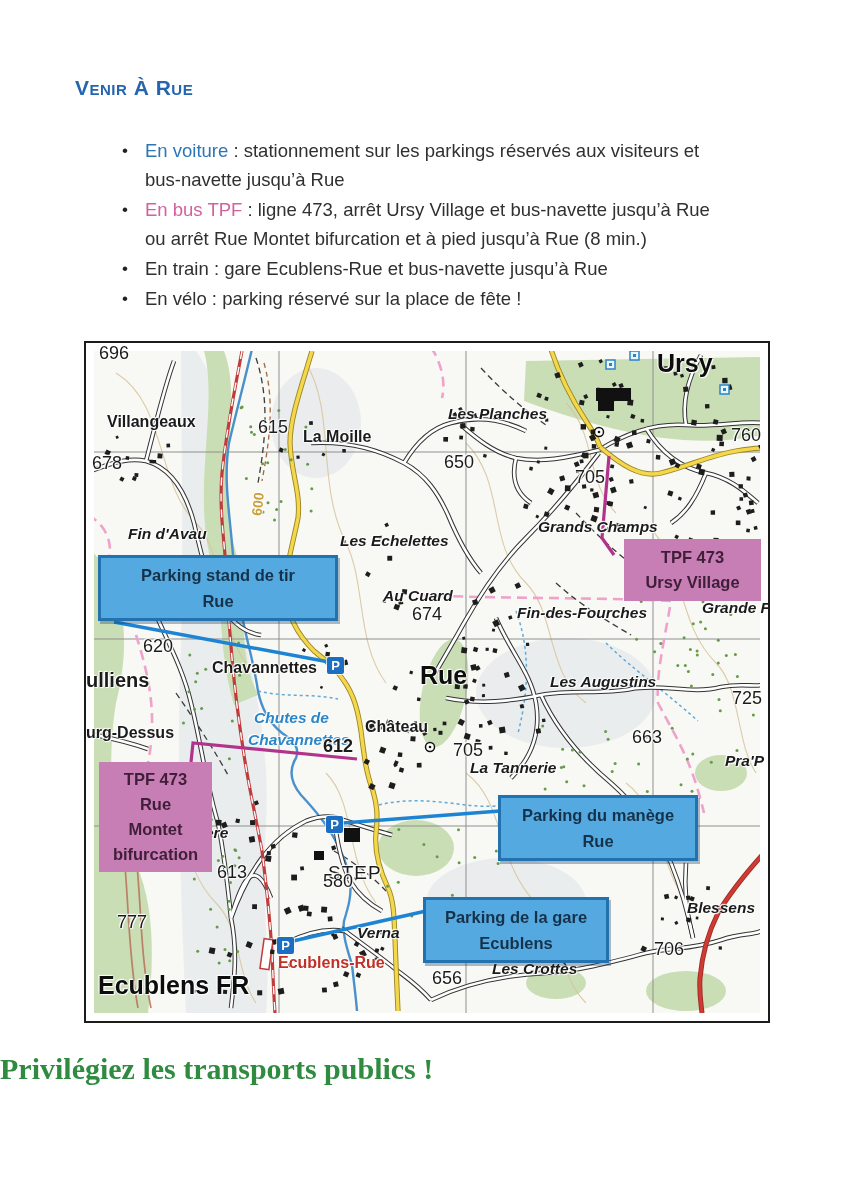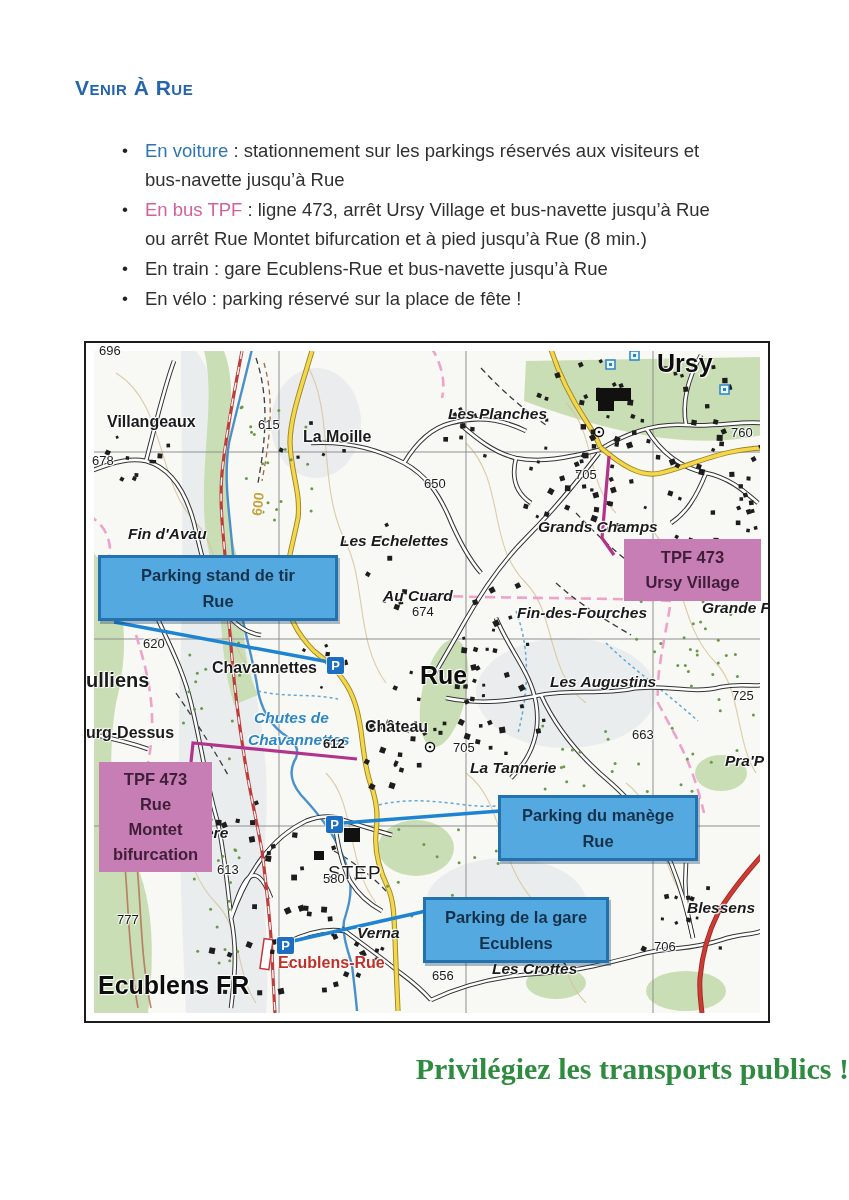--- a/index.html
+++ b/index.html
@@ -16,7 +16,7 @@
   .map-wrap svg{position:absolute;left:0;top:0;}
   .map-label{position:absolute;white-space:nowrap;color:#1b1b1b;
     text-shadow:0 0 2px #fff,0 0 2px #fff,1px 1px 1px #fff,-1px -1px 1px #fff;}
-  .l-peak{font-size:13px;font-weight:400;}
+  .l-peak{font-size:18px;font-weight:400;}
   .l-hamlet{font-size:16px;font-weight:bold;}
   .l-field{font-size:15.5px;font-weight:bold;font-style:italic;}
   .l-big{font-size:25px;font-weight:bold;color:#0d0d0d;}

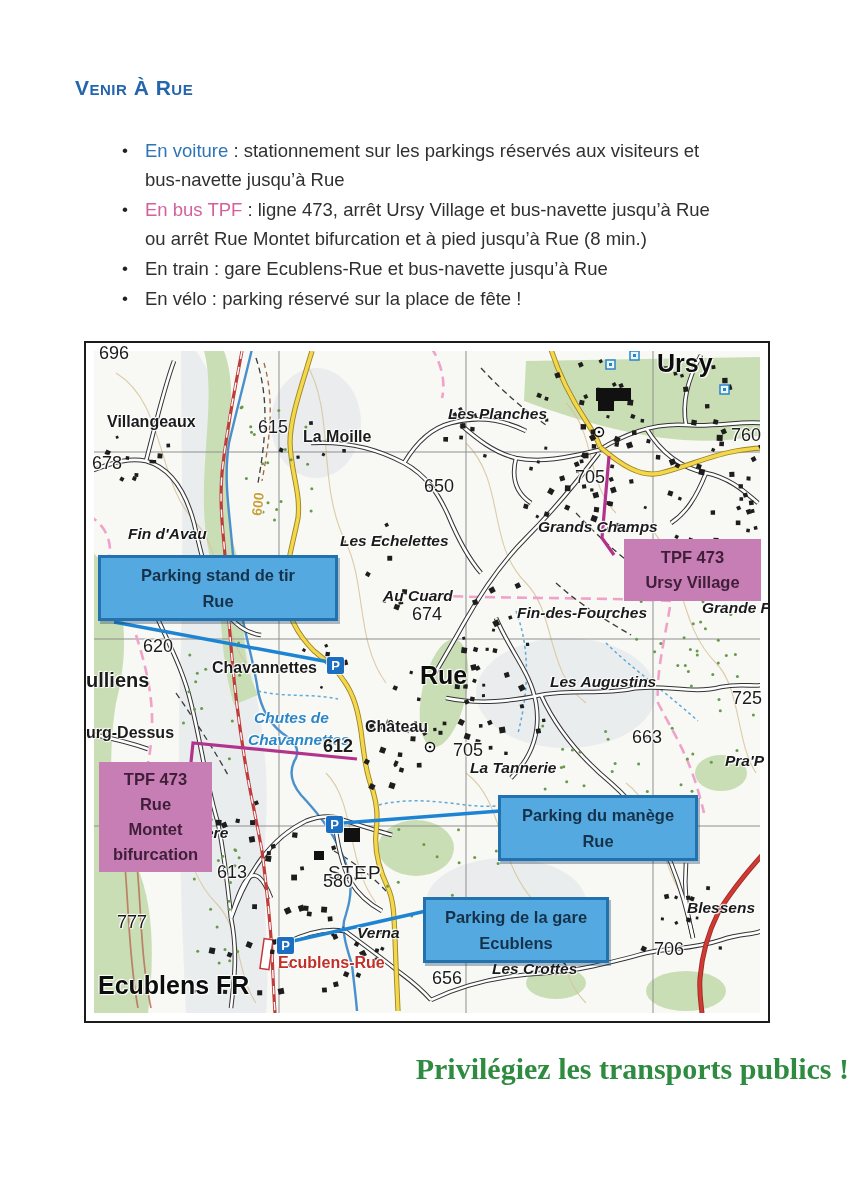--- a/index.html
+++ b/index.html
@@ -660,7 +660,7 @@
         <span class="map-label l-peak" style="left: 172px; top: 74px;">615</span>
         <span class="map-label l-hamlet" style="left: 217px; top: 85px;">La Moille</span>
         <span class="map-label l-field" style="left: 362px; top: 62px;">Les Planches</span>
-        <span class="map-label l-peak" style="left: 338px; top: 109px; margin-top: 24px;">650</span>
+        <span class="map-label l-peak" style="left: 358px; top: 109px;">650</span>
         <span class="map-label l-big" style="left: 571px; top: 6px;">Ursy</span>
         <span class="map-label l-peak" style="left: 645px; top: 82px;">760</span>
         <span class="map-label l-peak" style="left: 489px; top: 124px;">705</span>

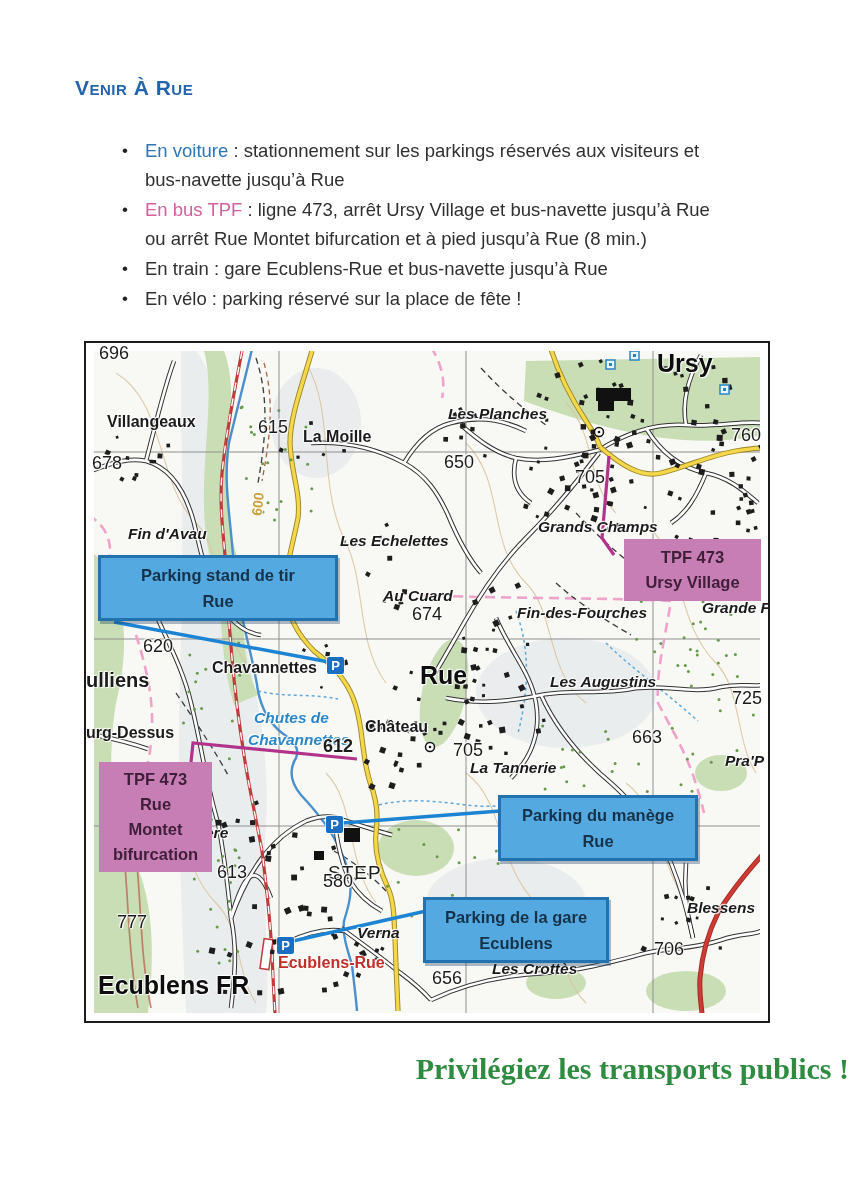--- a/index.html
+++ b/index.html
@@ -34,7 +34,7 @@
   .p-icon{position:absolute;width:17px;height:17px;background:#1b6ec2;border-radius:2px;
           color:#fff;font-weight:bold;font-size:13px;text-align:center;line-height:17px;
           box-shadow:0 0 0 1px rgba(255,255,255,.7);}
-  .footer{position:absolute;left:0;top:1052px;width:849px;text-align:right;
+  .footer{position:absolute;left:0;top:1052px;width:849px;text-align:left;
           font-family:"Liberation Serif",serif;font-weight:bold;font-size:30px;color:#2e8b40;}
 </style>
 </head>

